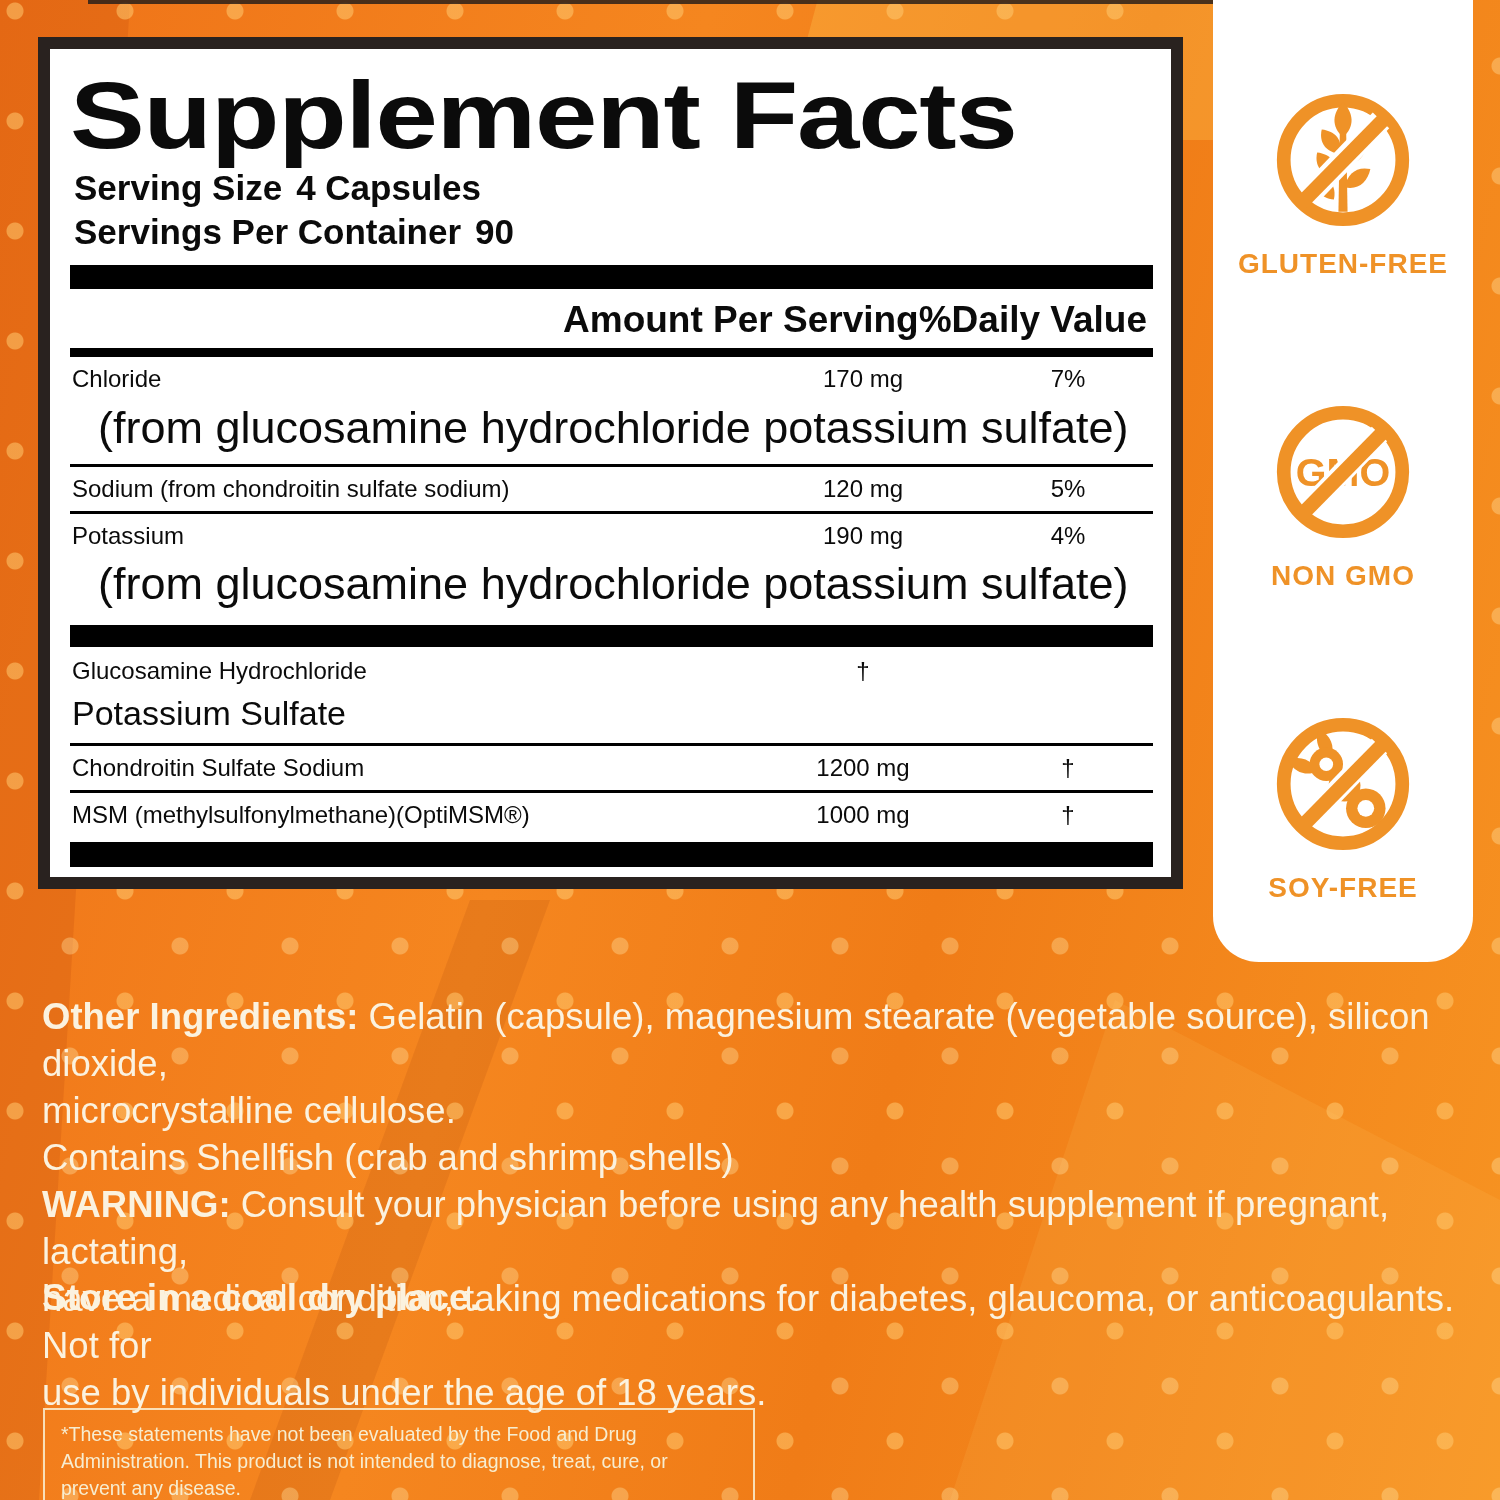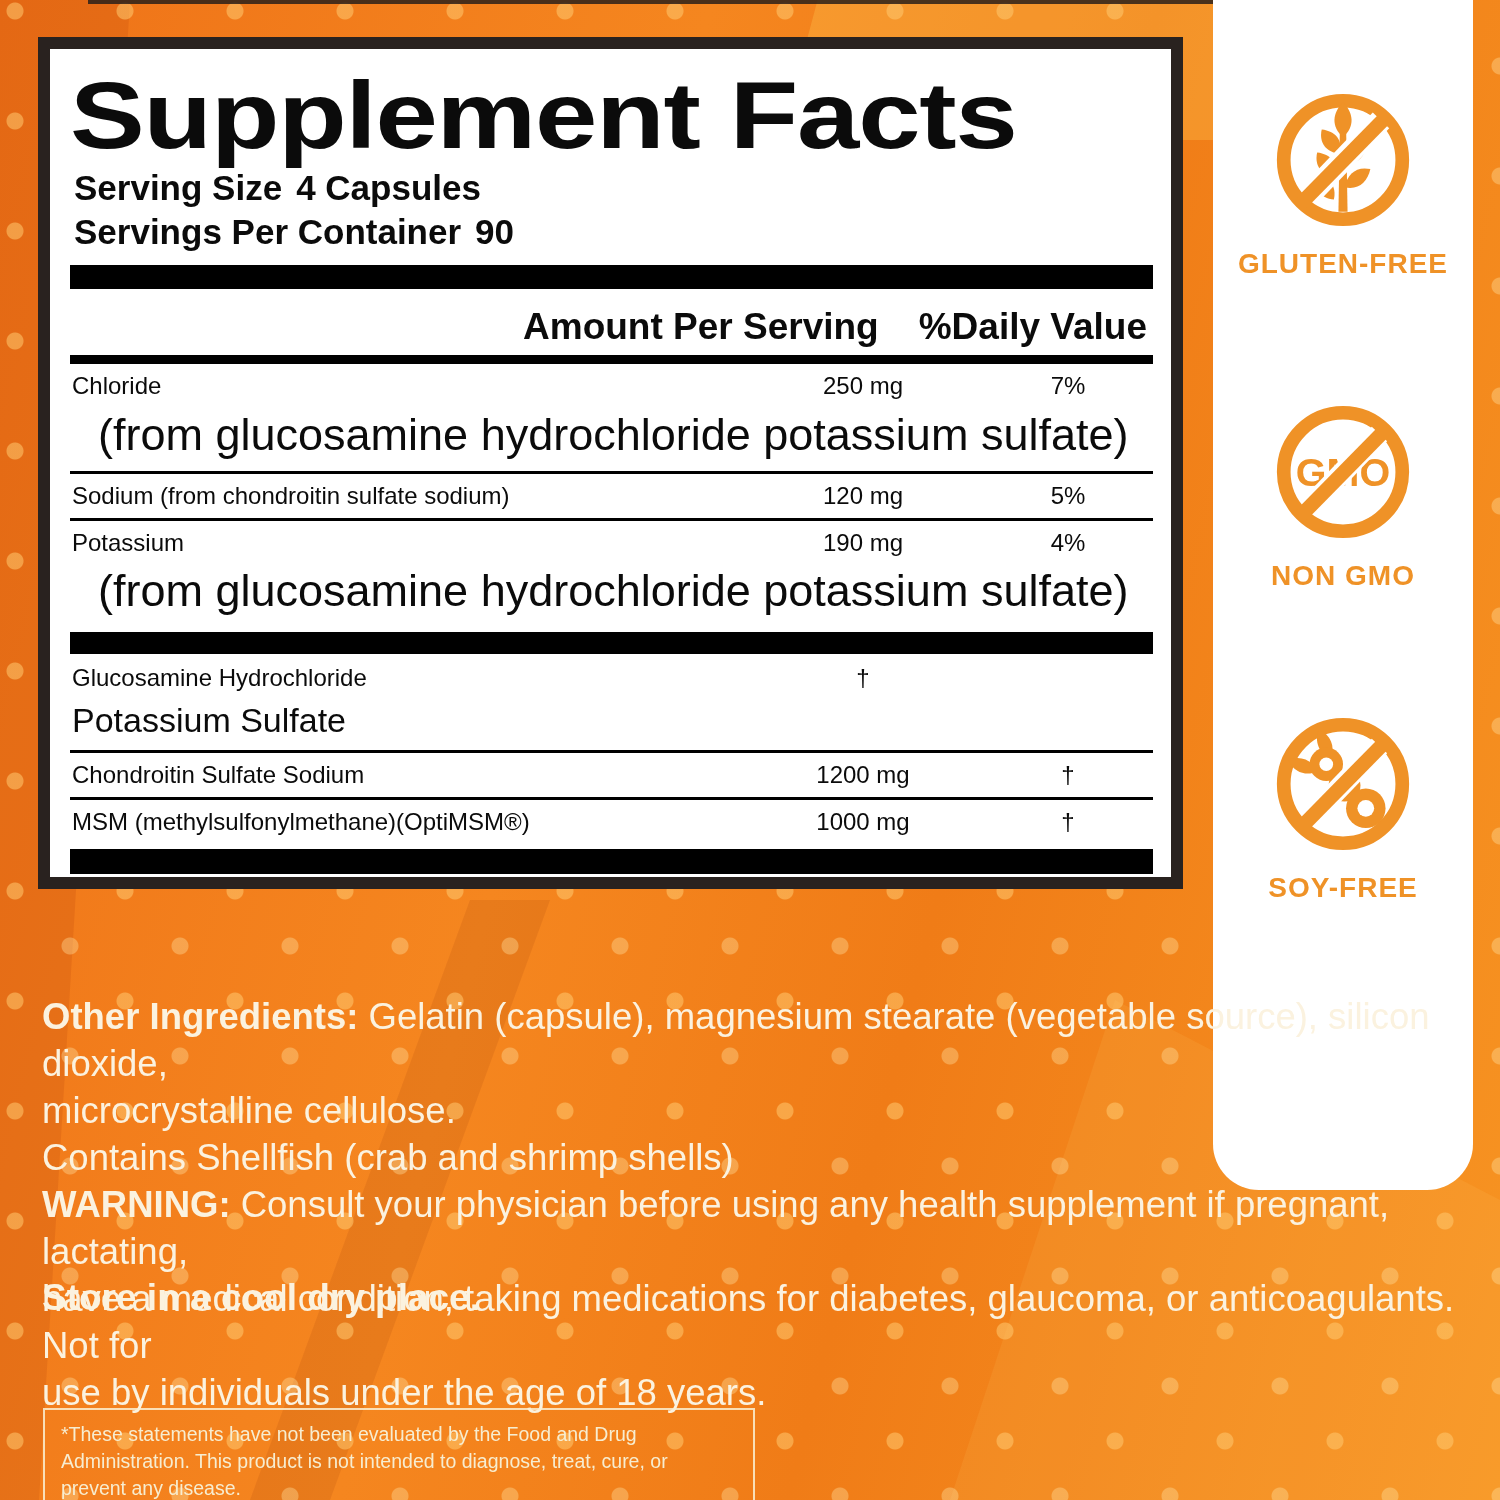--- a/index.html
+++ b/index.html
@@ -56,7 +56,7 @@
 
   
   .strip{
-    position:absolute;left:1213px;top:0;width:260px;height:1190px;background:#ffffff;
+    position:absolute;left:1213px;top:0;width:260px;height:962px;background:#ffffff;
     border-radius:0 0 46px 46px;display:flex;flex-direction:column;align-items:center;
     padding-top:84px;box-sizing:border-box;
   }

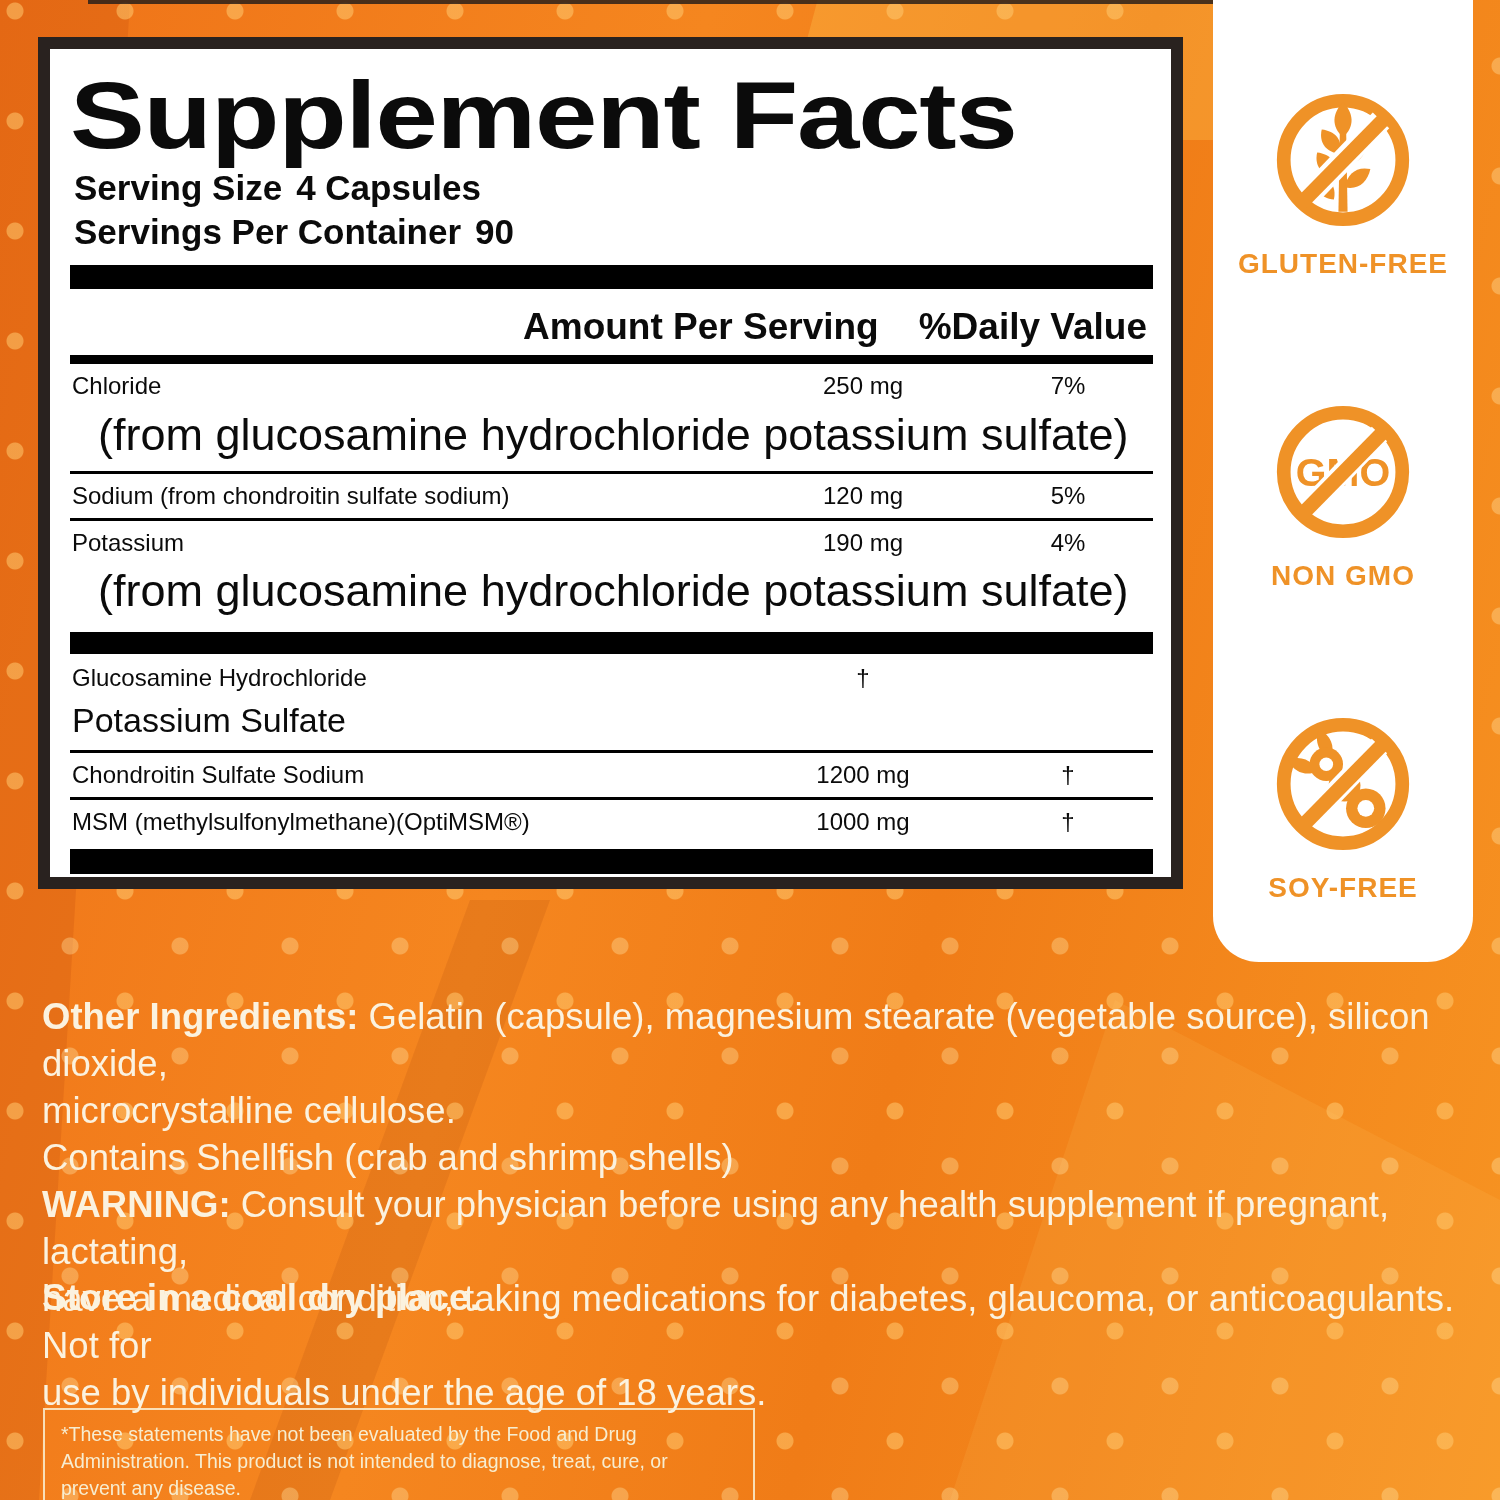--- a/index.html
+++ b/index.html
@@ -40,8 +40,8 @@
   .bar-xl{height:24px;background:#000;}
   .bar-mid{height:9px;background:#000;}
   .bar-1{margin-top:10px;}
-  .head-row{display:flex;justify-content:flex-end;align-items:baseline;gap:40px;
-    font-size:37px;font-weight:800;padding:17px 6px 7px 0;}
+  .head-row{display:flex;justify-content:flex-end;align-items:baseline;
+    font-size:37px;font-weight:800;padding:10px 6px 7px 0;}
   .row{display:grid;grid-template-columns:1fr 240px 170px;align-items:baseline;
     font-size:24px;line-height:1.28;padding:7px 0 6px 0;}
   .row .nm{padding-left:2px;}

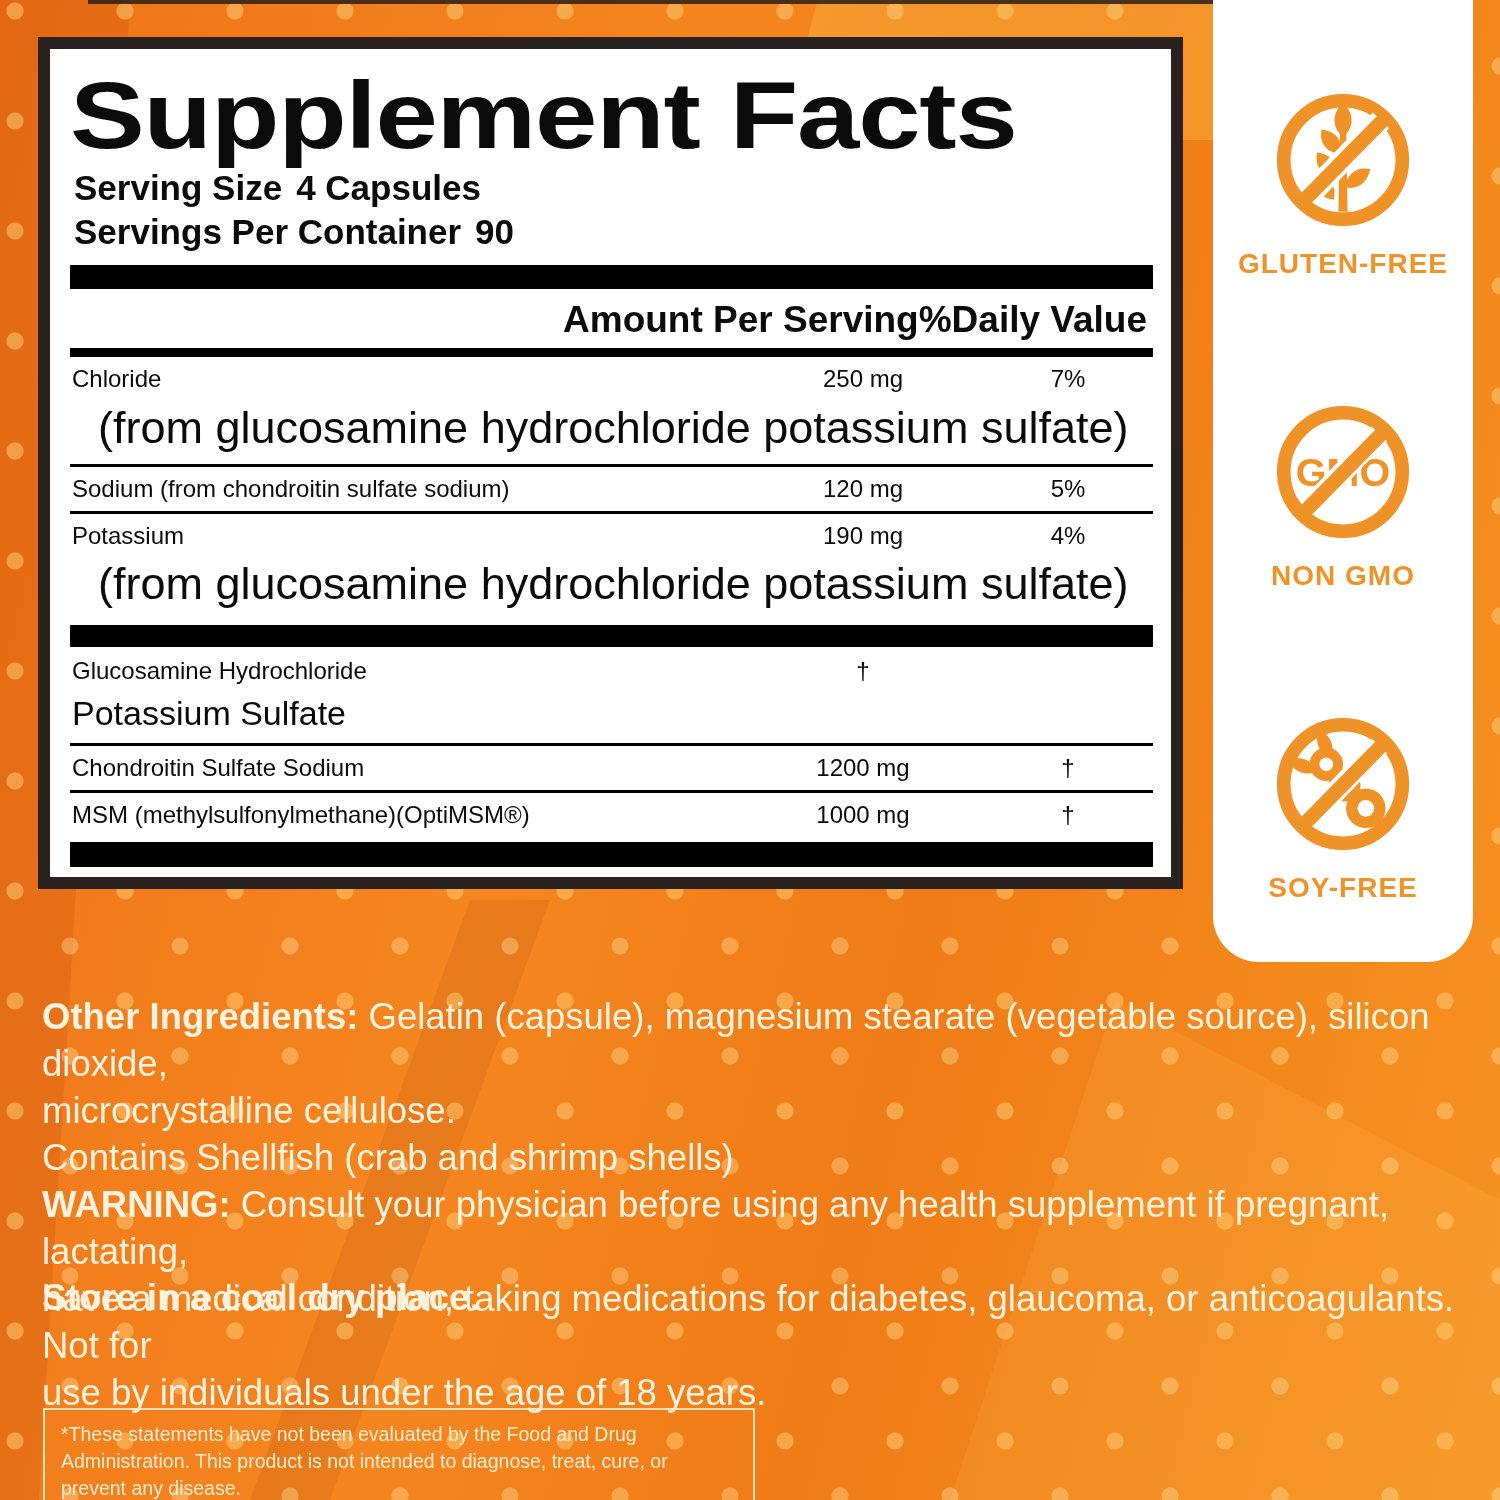--- a/index.html
+++ b/index.html
@@ -106,7 +106,7 @@
     <div>
       <div class="row">
         <span class="nm">Chloride</span>
-        <span class="amt">250 mg</span>
+        <span class="amt">170 mg</span>
         <span class="dv">7%</span>
       </div>
       <div class="subline">(from glucosamine hydrochloride potassium sulfate)</div>

